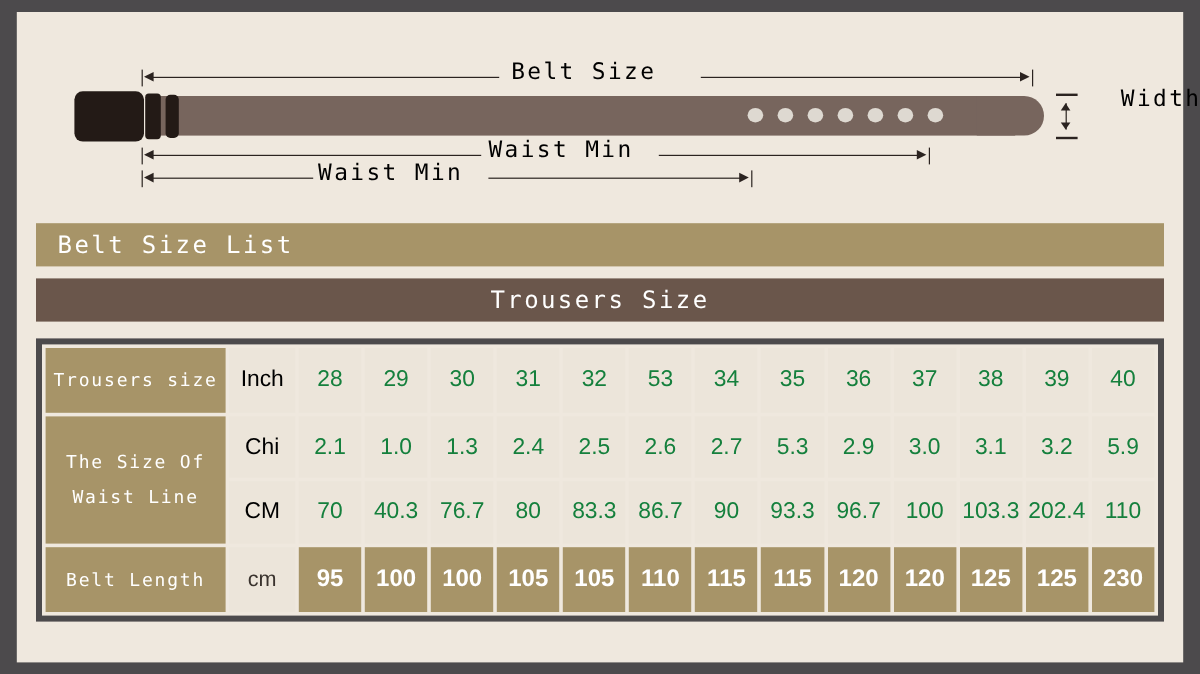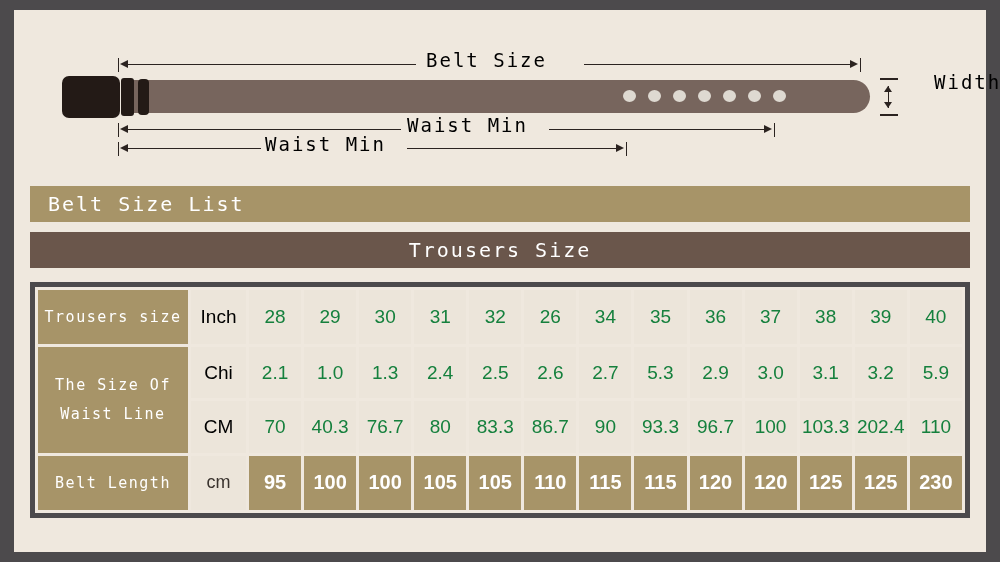--- a/index.html
+++ b/index.html
@@ -230,7 +230,7 @@
           <td>30</td>
           <td>31</td>
           <td>32</td>
-          <td>26</td>
+          <td>53</td>
           <td>34</td>
           <td>35</td>
           <td>36</td>

